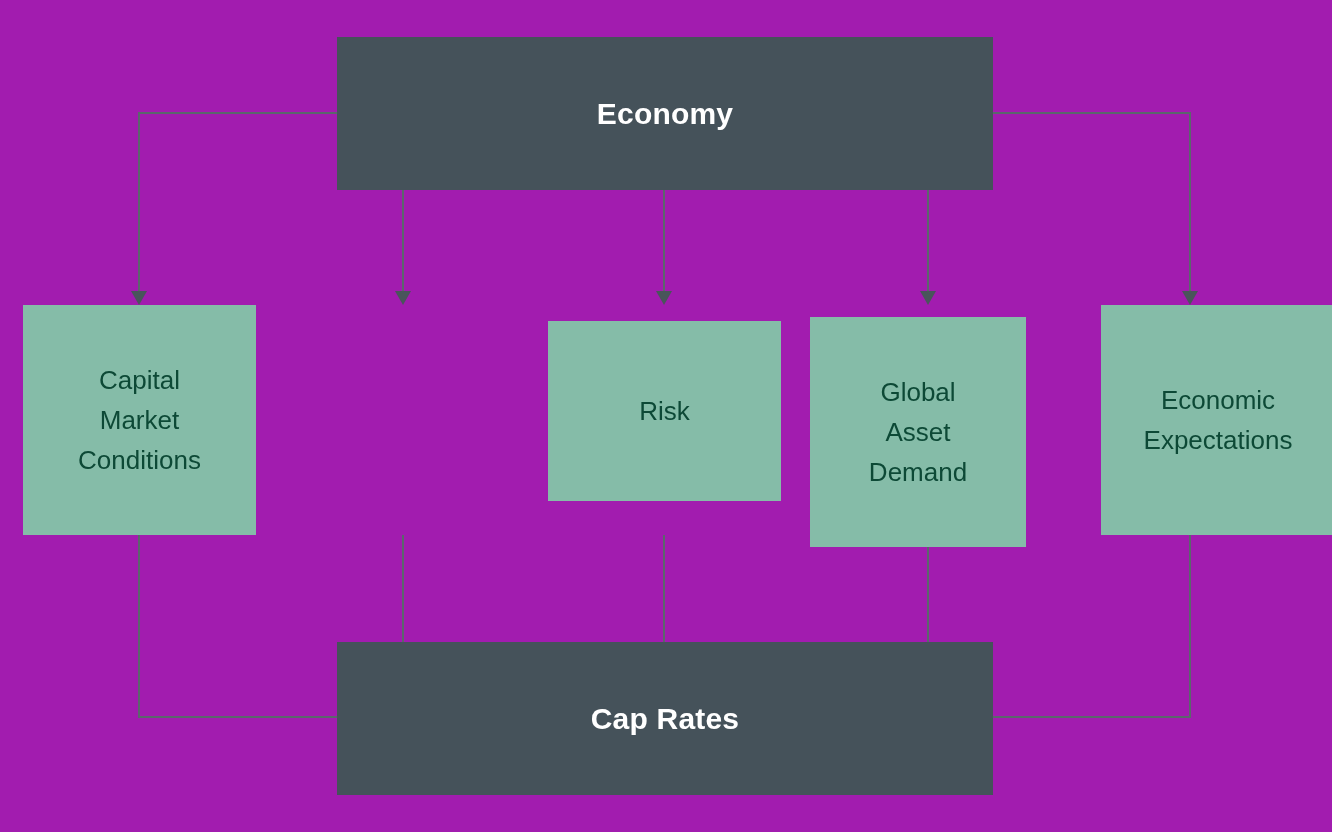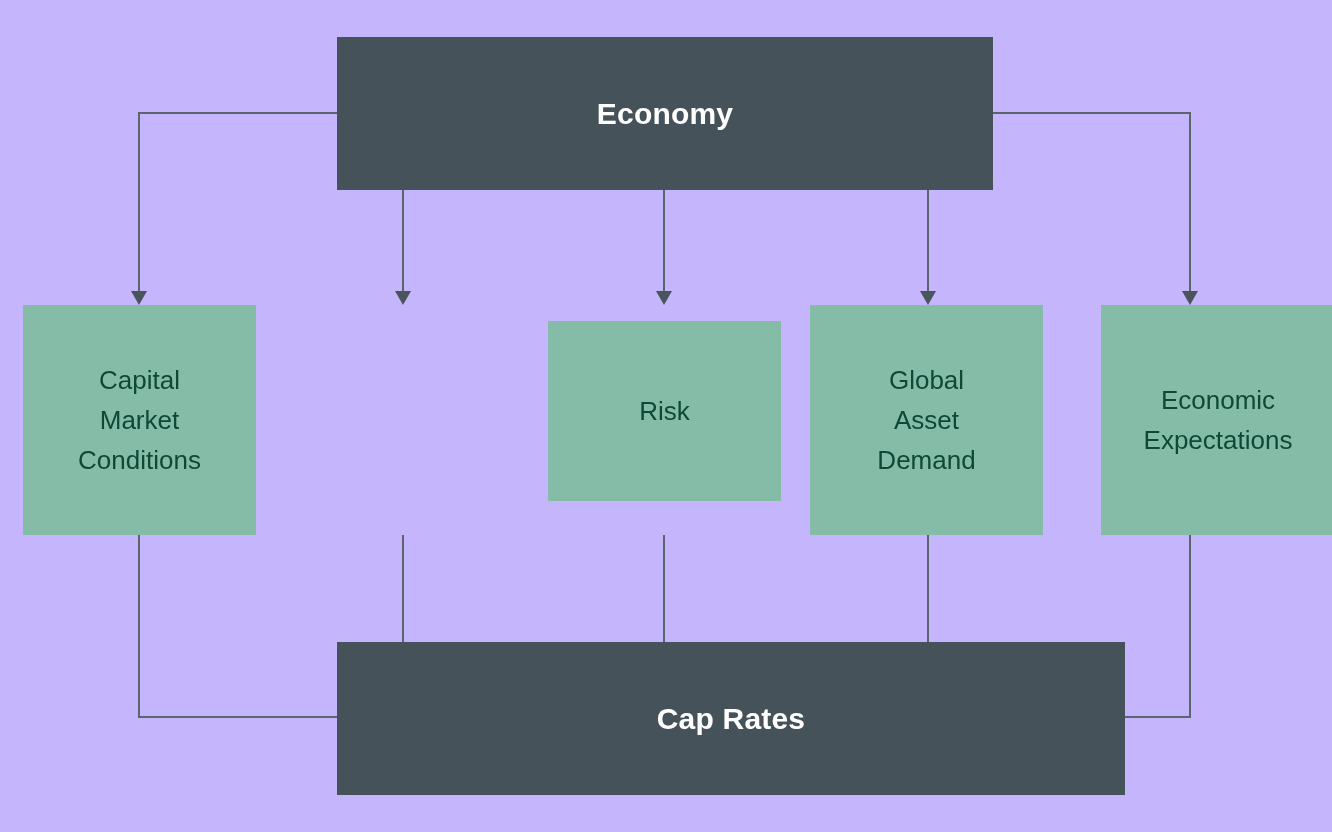--- a/index.html
+++ b/index.html
@@ -12,7 +12,7 @@
     position: relative;
     width: 1332px;
     height: 832px;
-    background: #c4b5fd;
+    background: #a21caf;
     overflow: hidden;
   }
   .connector-layer {

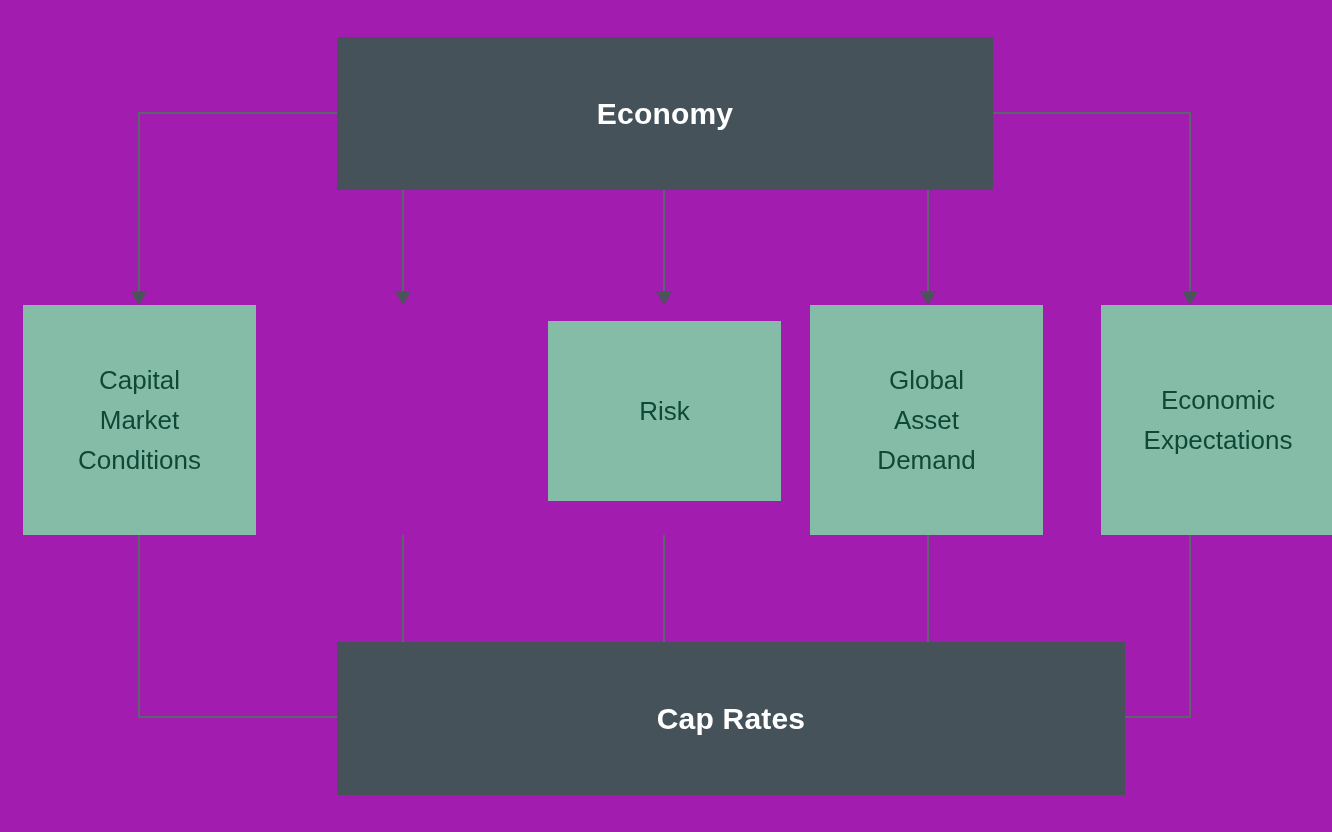--- a/index.html
+++ b/index.html
@@ -53,7 +53,7 @@
   .node-m1 { left: 23px;   top: 305px; width: 233px; height: 230px; }
   .node-m2 { left: 286px;  top: 305px; width: 233px; height: 230px; }
   .node-m3 { left: 548px;  top: 321px; width: 233px; height: 180px; }
-  .node-m4 { left: 810px;  top: 305px; width: 233px; height: 230px; }
+  .node-m4 { left: 810px;  top: 317px; width: 216px; height: 230px; }
   .node-m5 { left: 1073px; top: 305px; width: 234px; height: 230px; margin-left: 28px; }
 </style>
 </head>

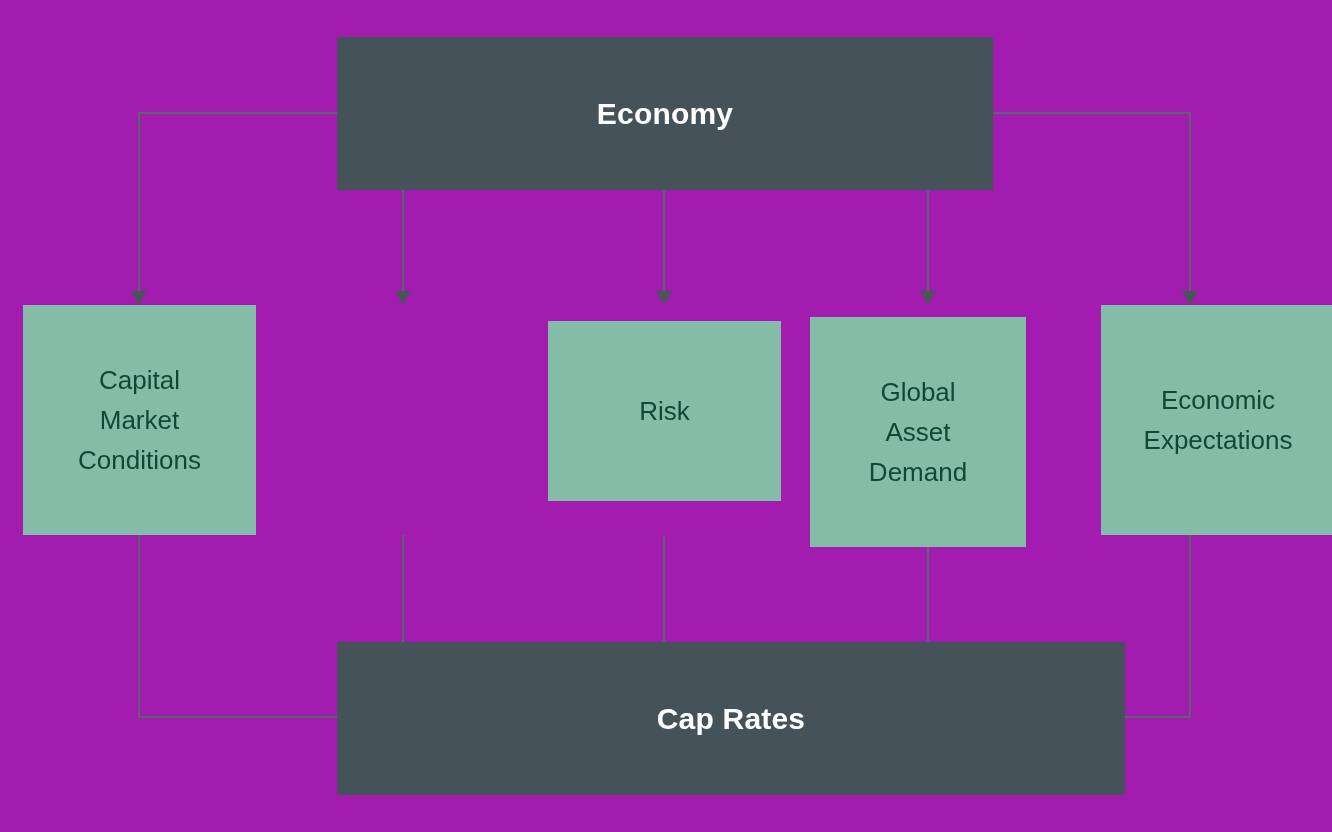--- a/index.html
+++ b/index.html
@@ -49,7 +49,7 @@
     white-space: pre-line;
   }
   .node-economy   { left: 337px; top: 37px;  width: 656px; height: 153px; }
-  .node-caprates  { left: 337px; top: 642px; width: 788px; height: 153px; }
+  .node-caprates  { left: 337px; top: 642px; width: 656px; height: 153px; }
   .node-m1 { left: 23px;   top: 305px; width: 233px; height: 230px; }
   .node-m2 { left: 286px;  top: 305px; width: 233px; height: 230px; }
   .node-m3 { left: 548px;  top: 321px; width: 233px; height: 180px; }

